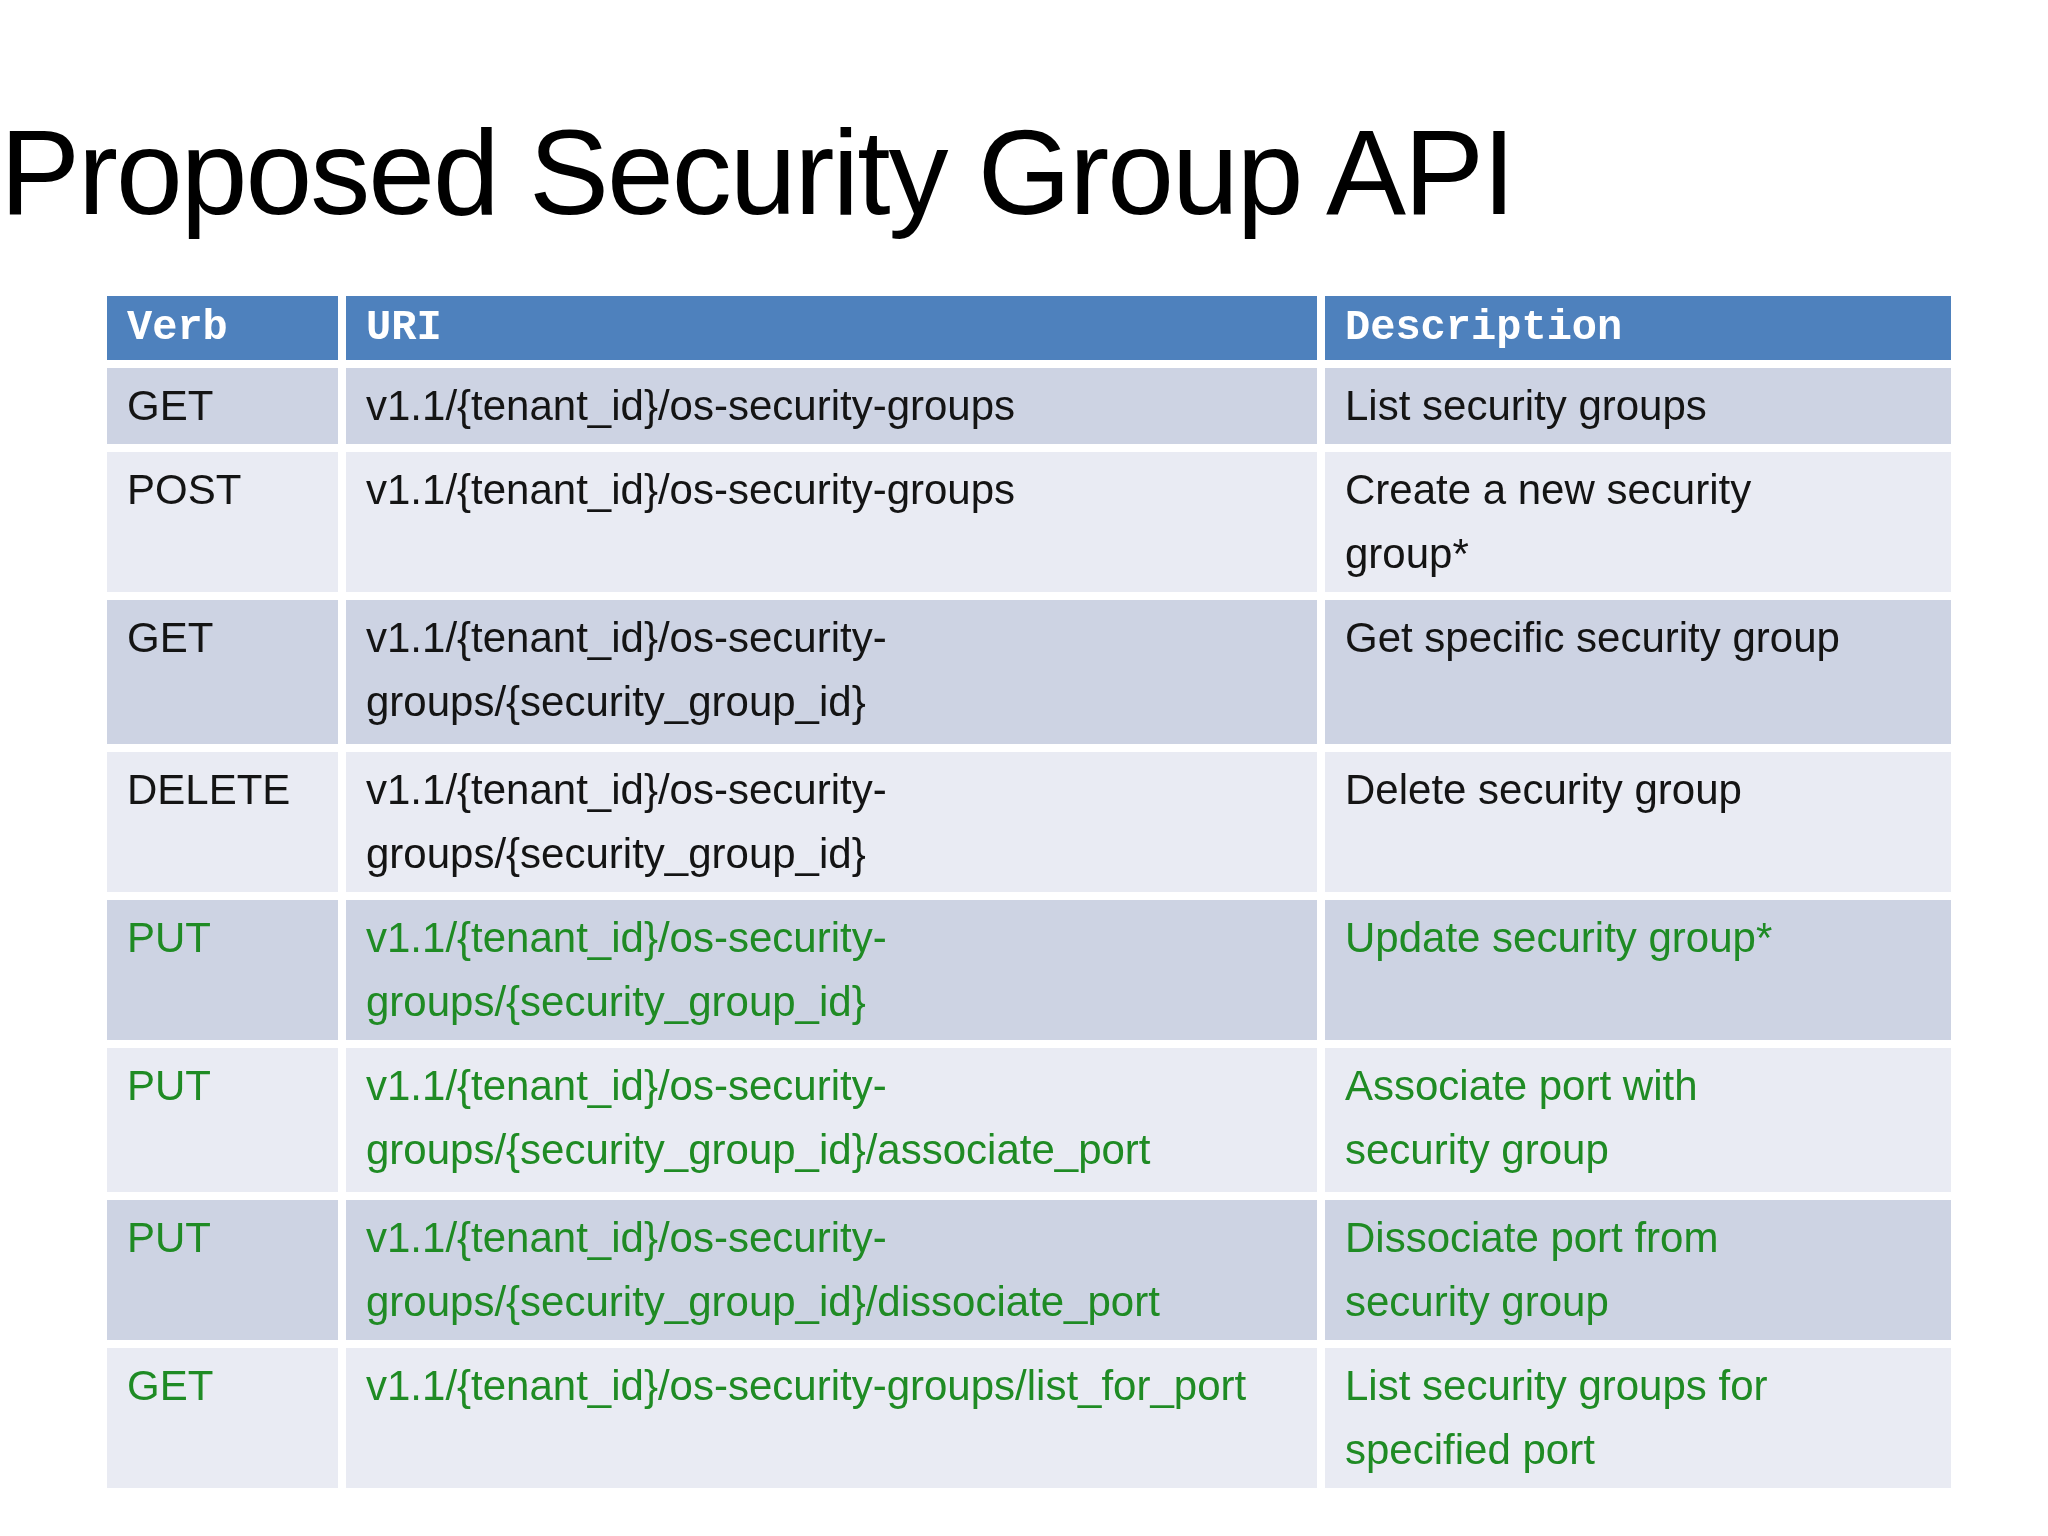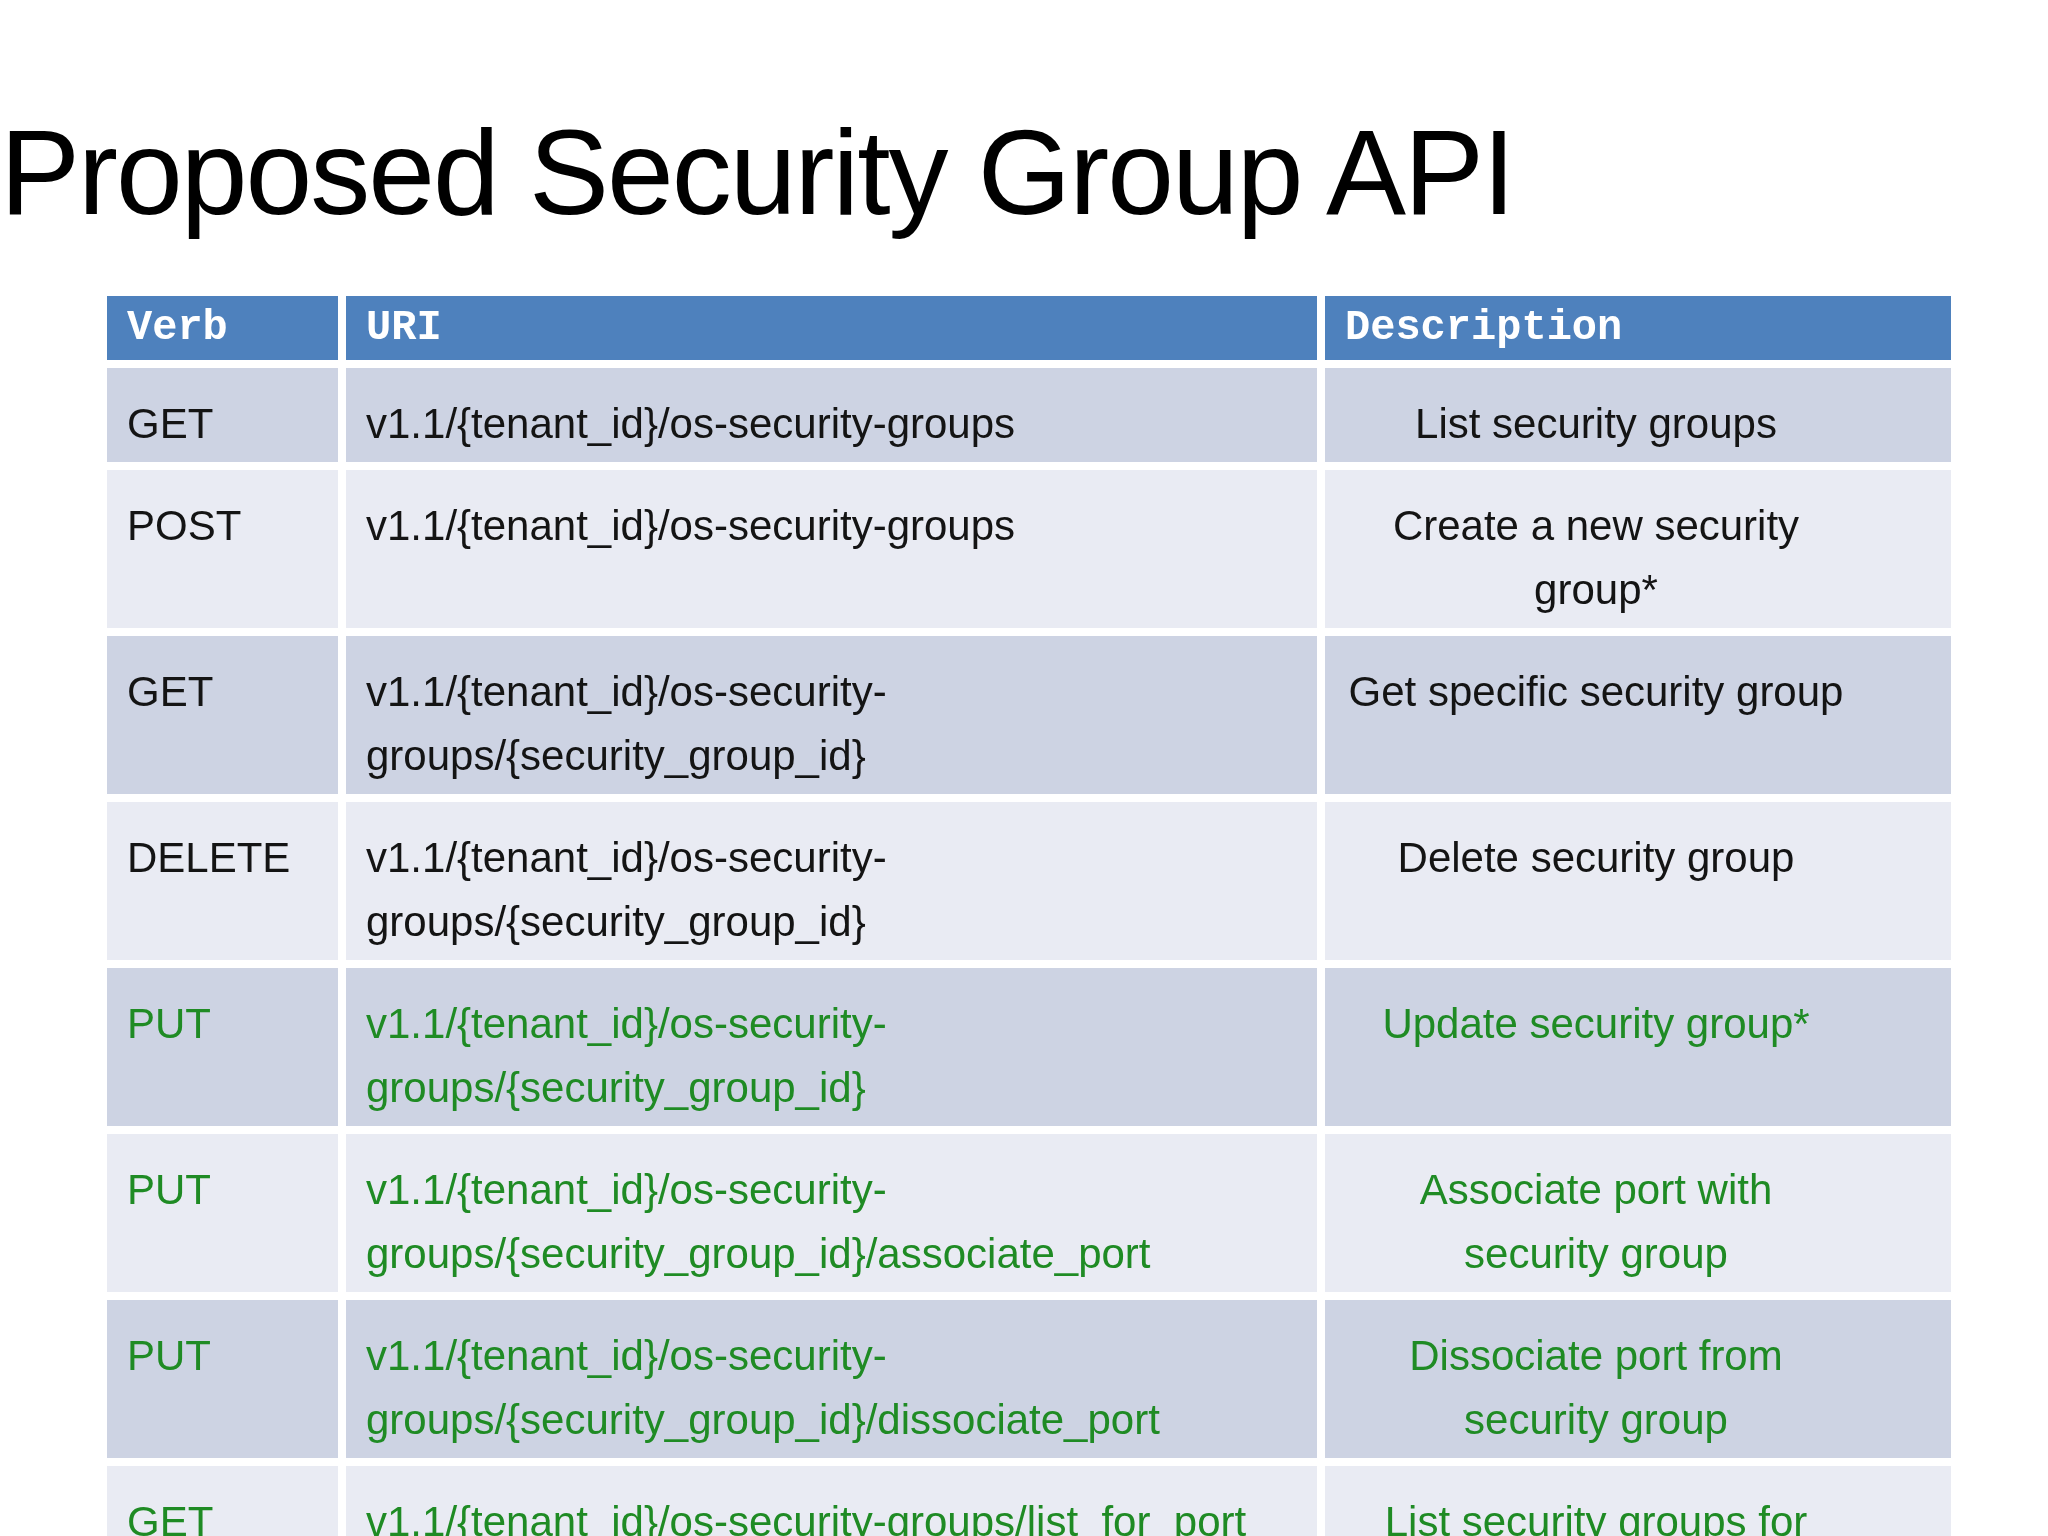--- a/index.html
+++ b/index.html
@@ -59,7 +59,7 @@
     font-size: 42px;
     line-height: 64px;
     vertical-align: top;
-    padding: 24px 10px 6px 20px;
+    padding: 6px 10px 6px 20px;
     color: var(--text-black, #141414);
   }
   tbody tr:nth-child(odd) td { background: var(--band-dark, #CDD3E3); }

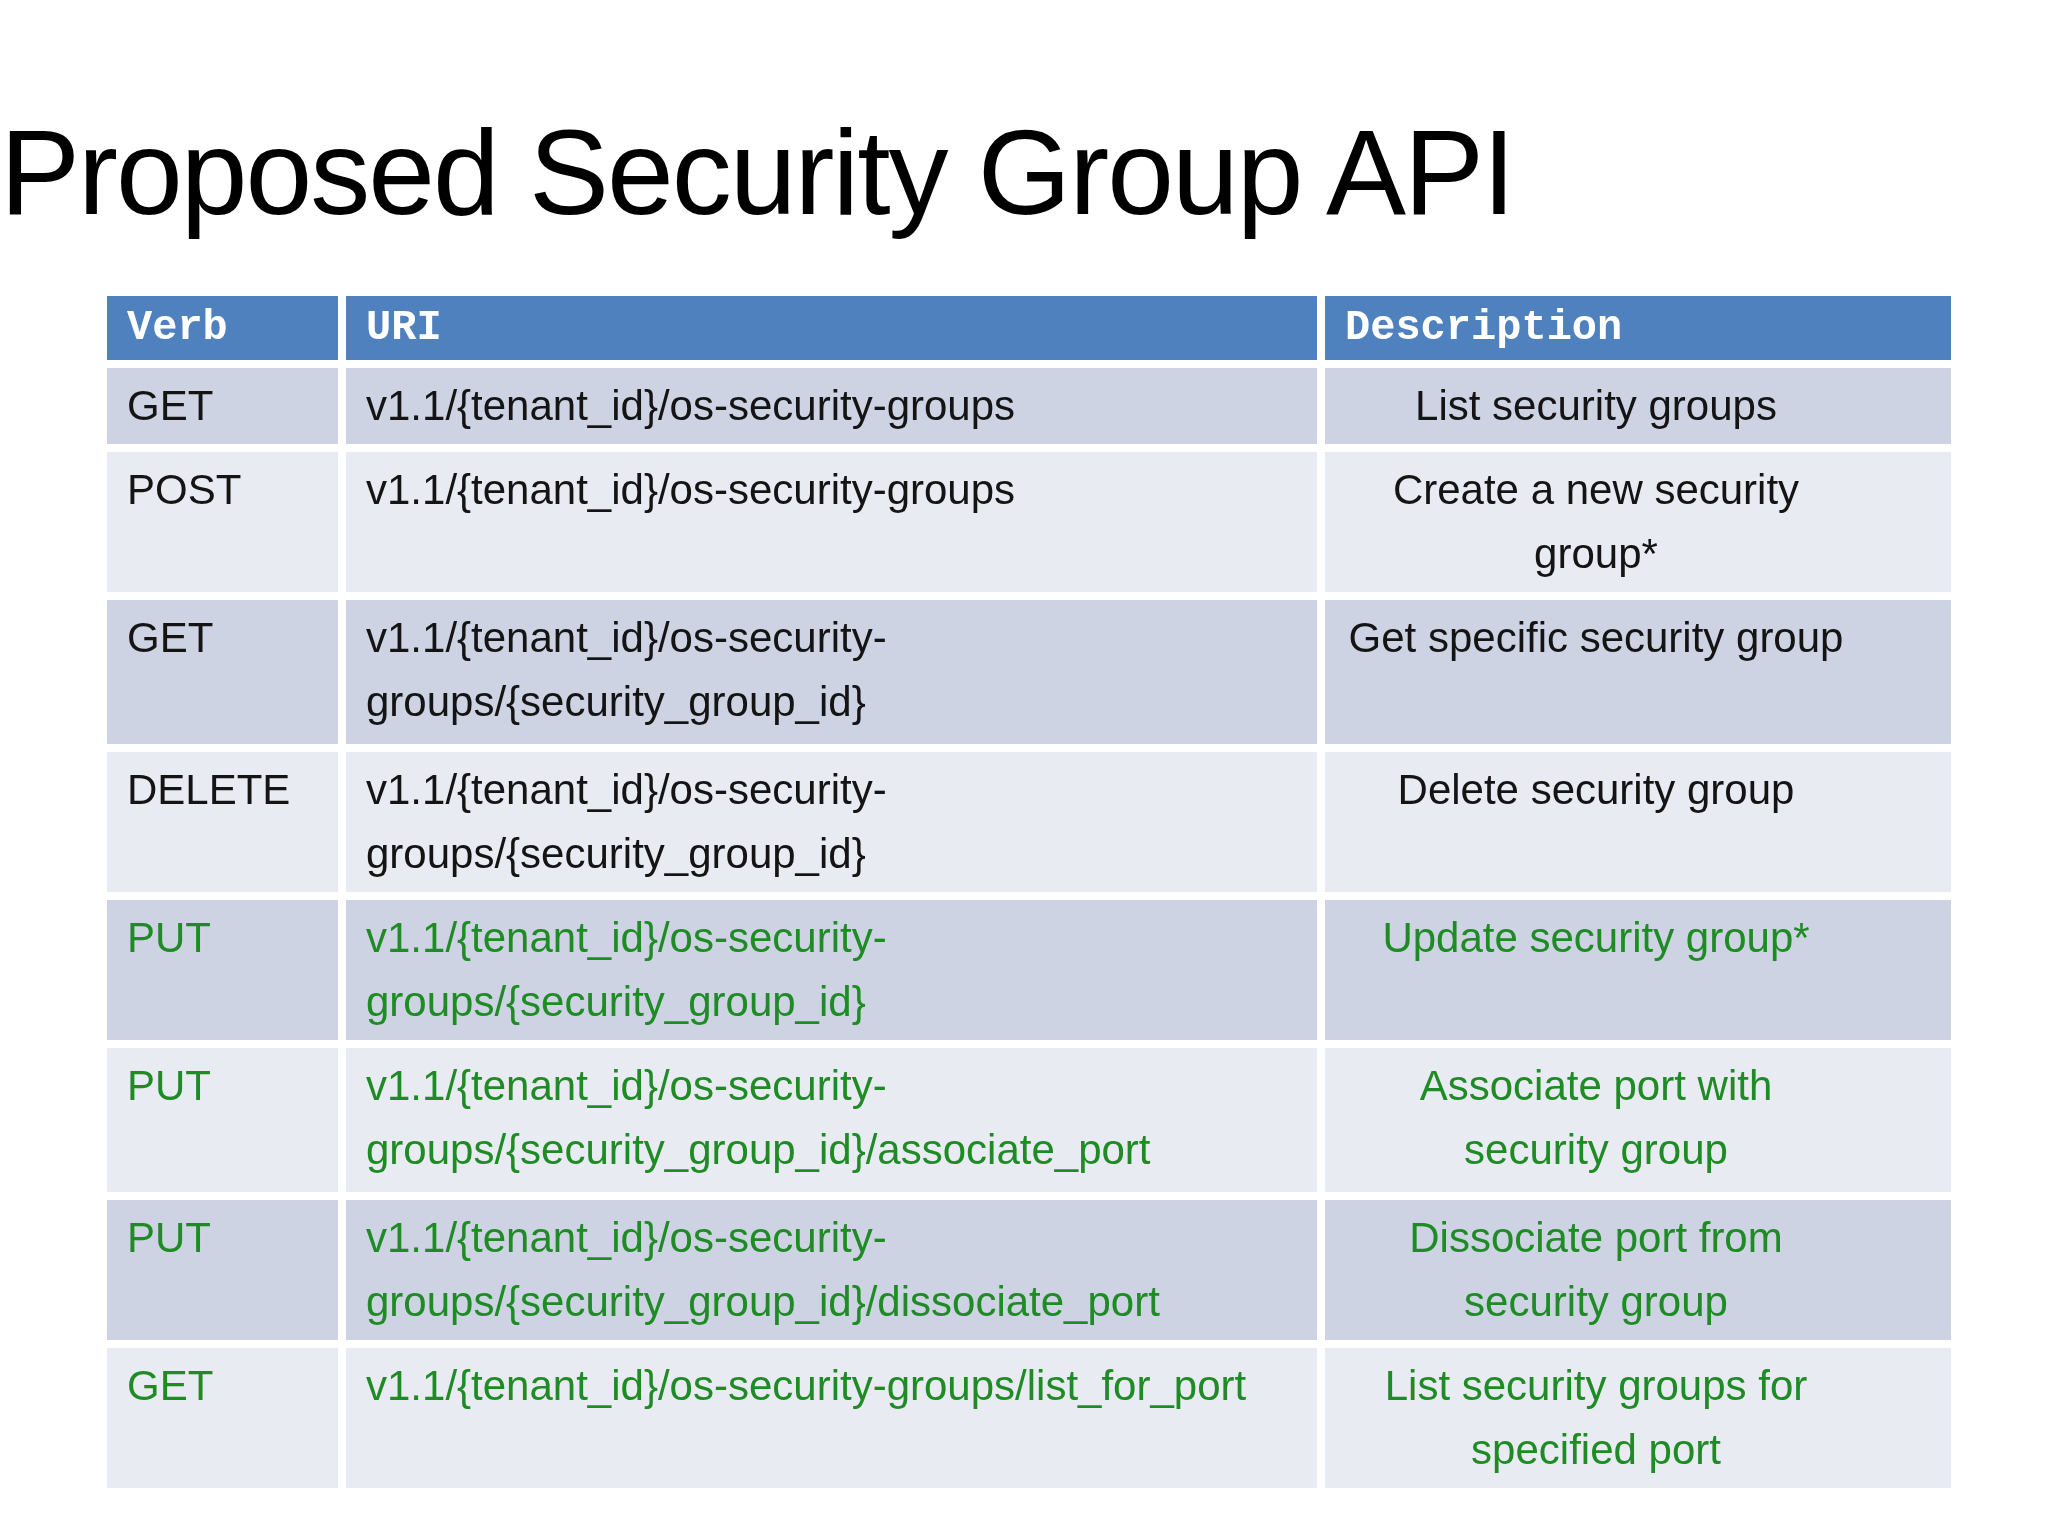--- a/index.html
+++ b/index.html
@@ -66,7 +66,7 @@
   tbody tr:nth-child(even) td { background: var(--band-light, #E9EBF3); }
   tbody tr.green td { color: var(--text-green, #1F8B24); }
   .uri-text  { max-width: 890px; }
-  .desc-text { max-width: 502px; text-align: center; }
+  .desc-text { max-width: 502px; }
   tr.r1 { height: 76px;  }
   tr.r2 { height: 140px; }
   tr.r3 { height: 144px; }

